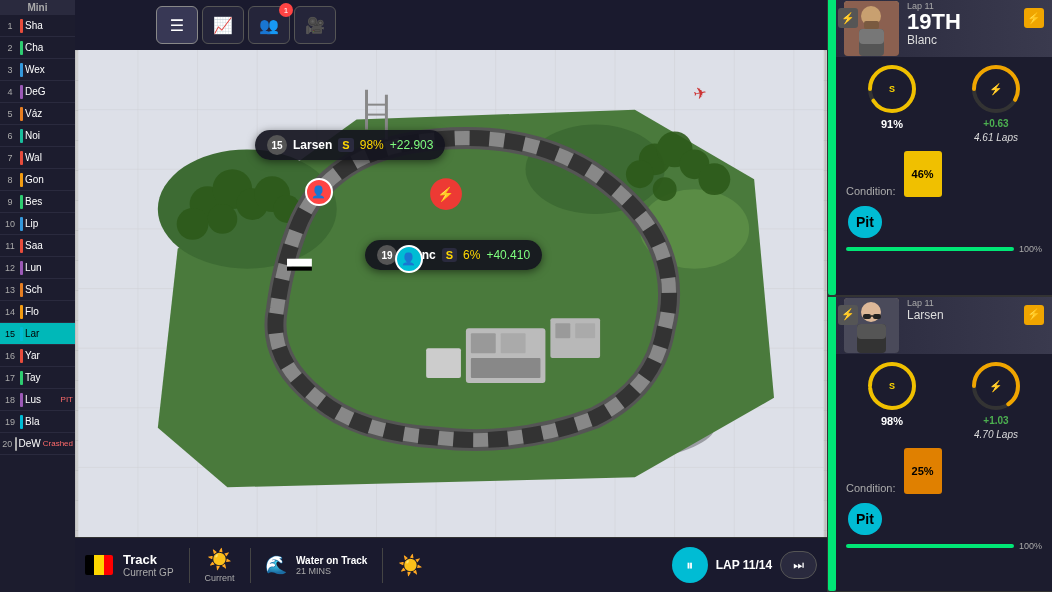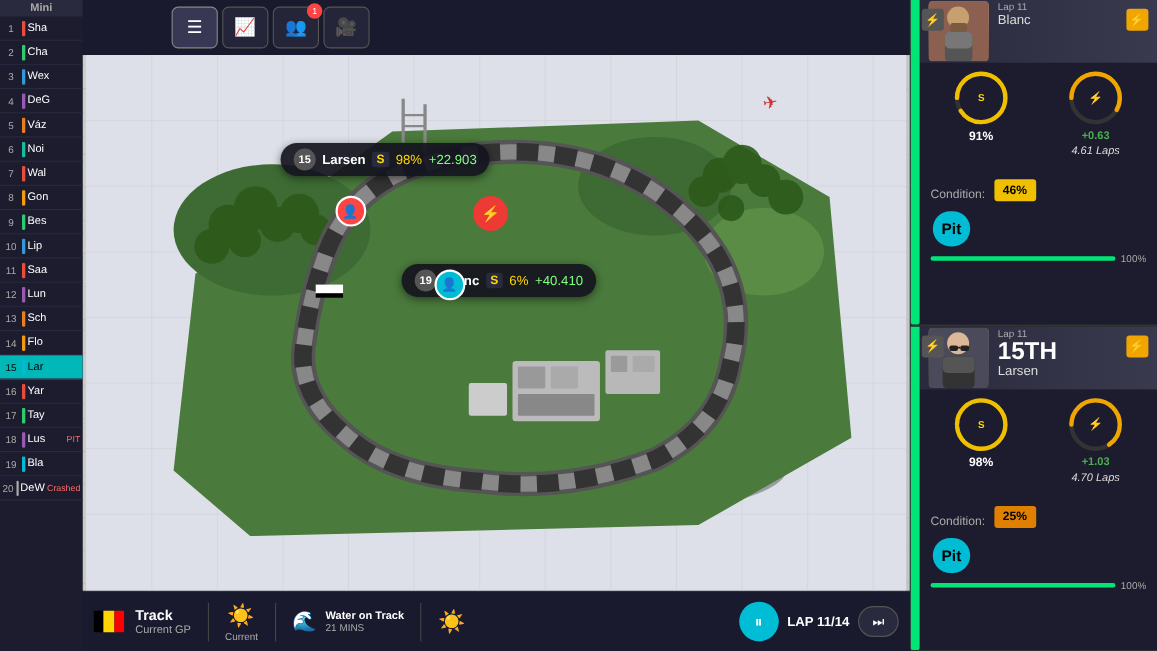--- a/index.html
+++ b/index.html
@@ -797,6 +797,7 @@
           </div>
           <div class="driver-info">
             <div class="driver-lap">Lap 11</div>
+            <div class="driver-position">19TH</div>
             <div class="driver-name">Blanc</div>
           </div>
           <div style="position:absolute; right:8px; top:8px; background:#f0a500; border-radius:3px; width:20px; height:20px; display:flex; align-items:center; justify-content:center;">

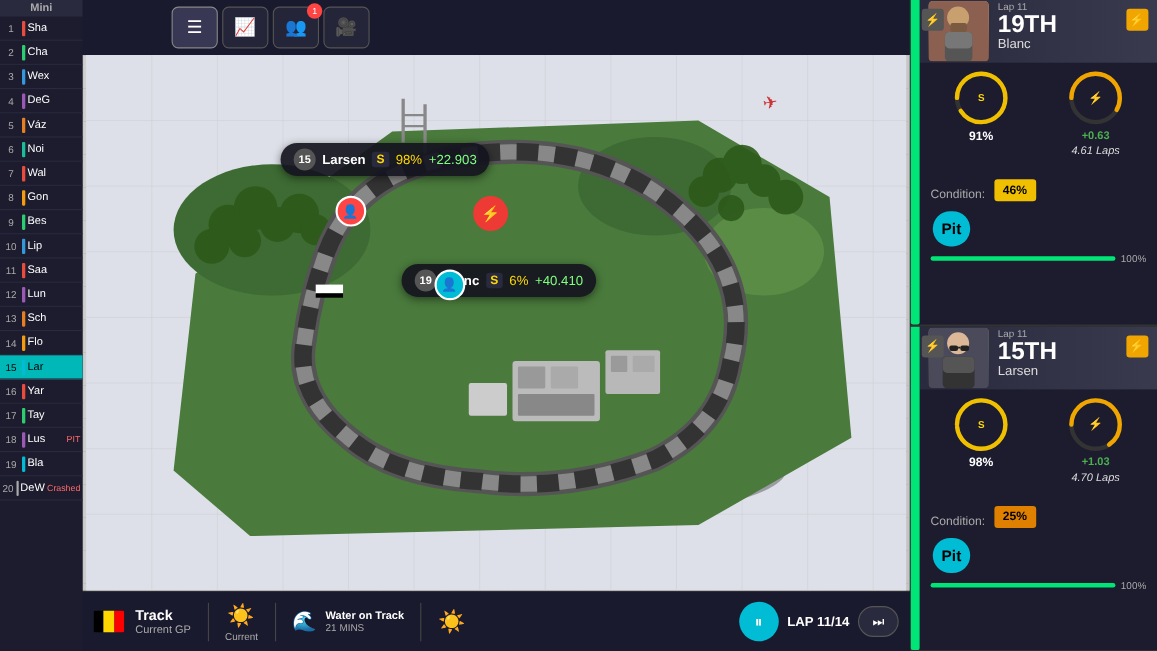--- a/index.html
+++ b/index.html
@@ -369,11 +369,10 @@
       color: #aaa;
     }
     .condition-badge {
-      padding: 4px 8px;
+      padding: 17px 8px;
       border-radius: 3px;
       font-size: 11px;
       font-weight: bold;
-      margin-top: 12px;
     }
     .condition-badge.yellow { background: #f0c000; color: #000; }
     .condition-badge.orange { background: #e08000; color: #000; }

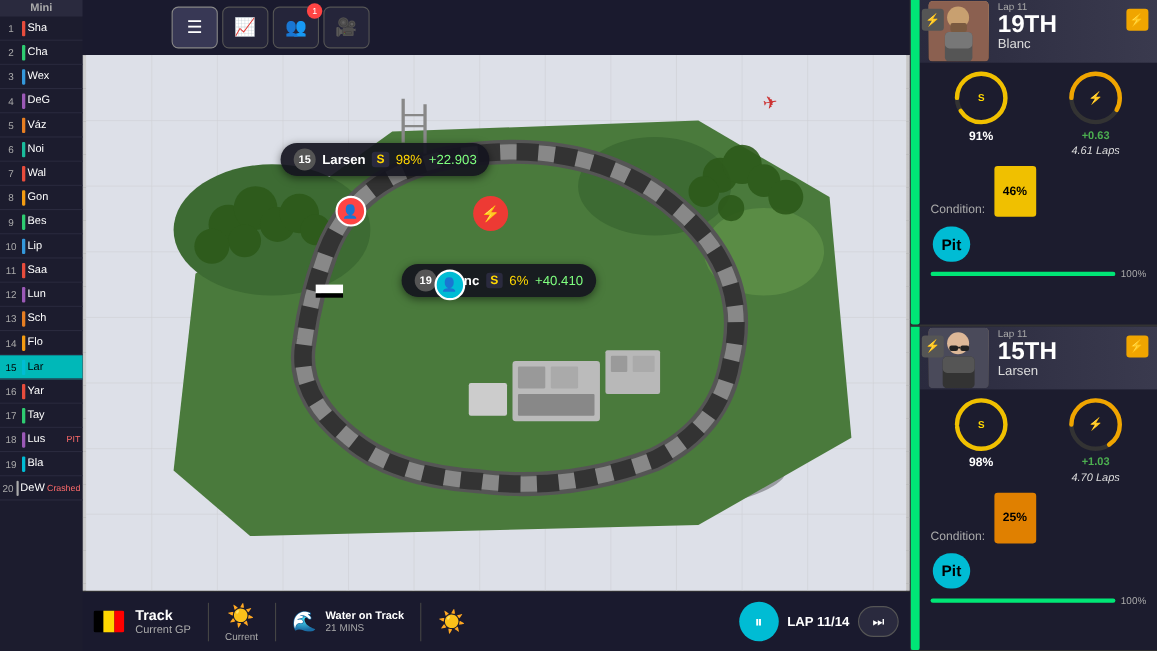--- a/index.html
+++ b/index.html
@@ -875,7 +875,6 @@
           </div>
           <div class="driver-info">
             <div class="driver-lap">Lap 11</div>
-            <div class="driver-position">15TH</div>
             <div class="driver-name">Larsen</div>
           </div>
           <div style="position:absolute; right:8px; top:8px; background:#f0a500; border-radius:3px; width:20px; height:20px; display:flex; align-items:center; justify-content:center;">

